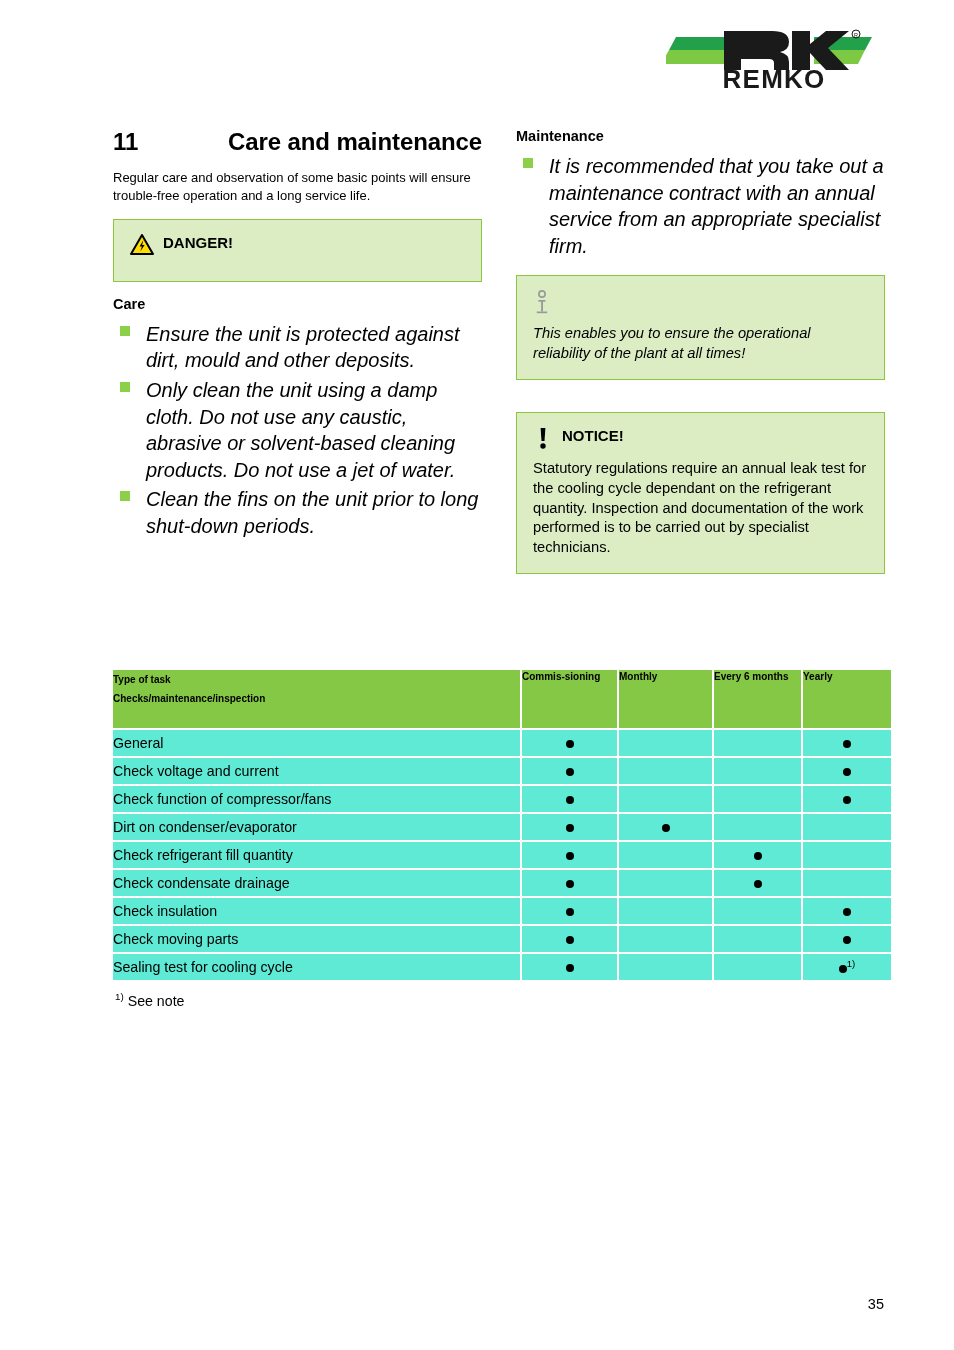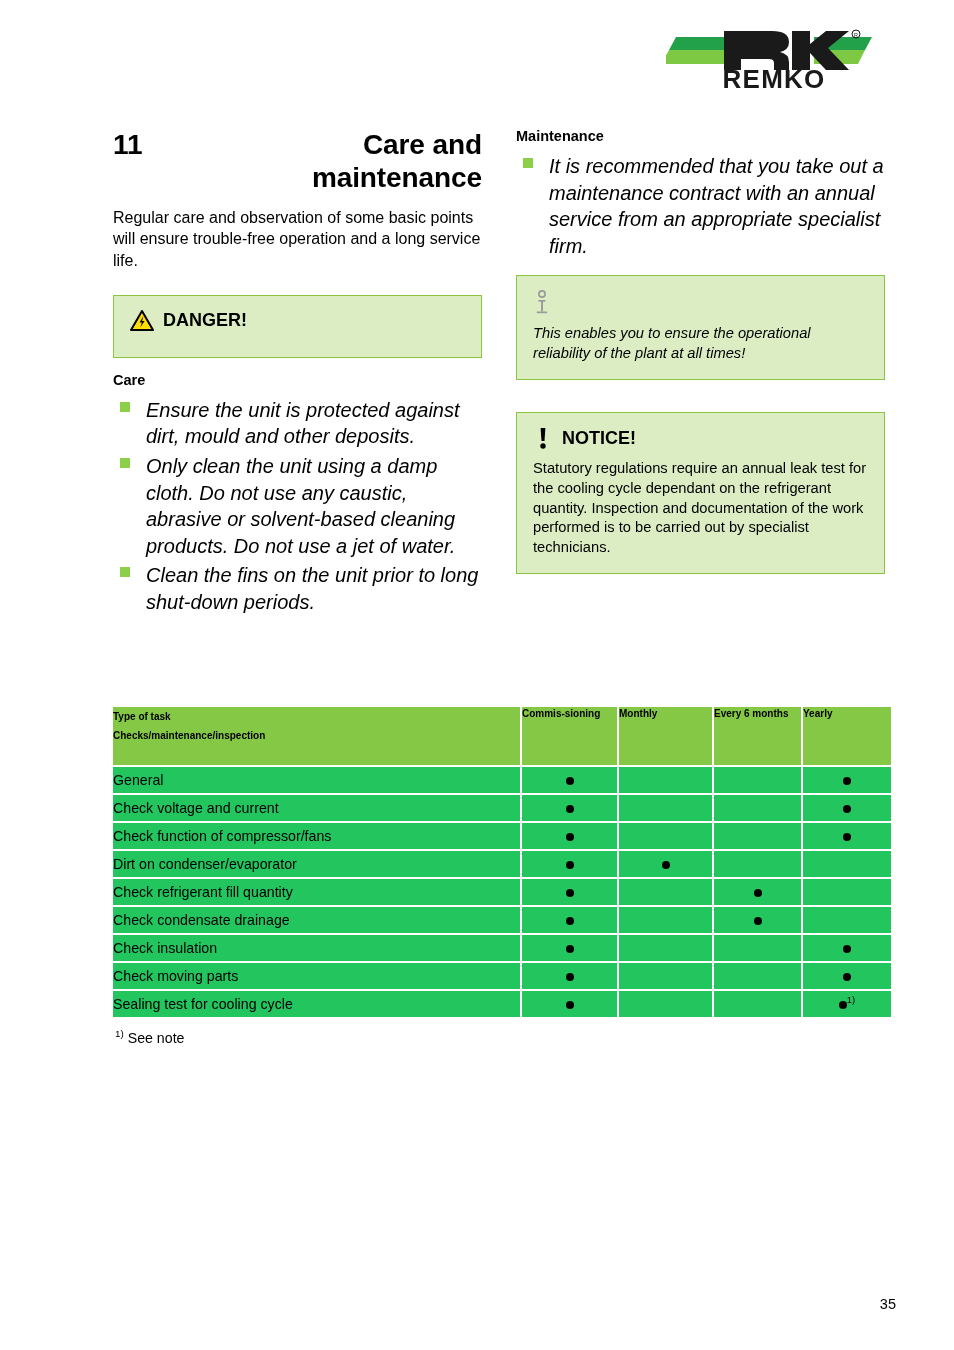--- a/index.html
+++ b/index.html
@@ -42,7 +42,7 @@
   
   .chapter {
     display: flex;
-    font-size: 28px;
+    font-size: 24px;
     font-weight: bold;
     line-height: 1.18;
     letter-spacing: -0.1px;

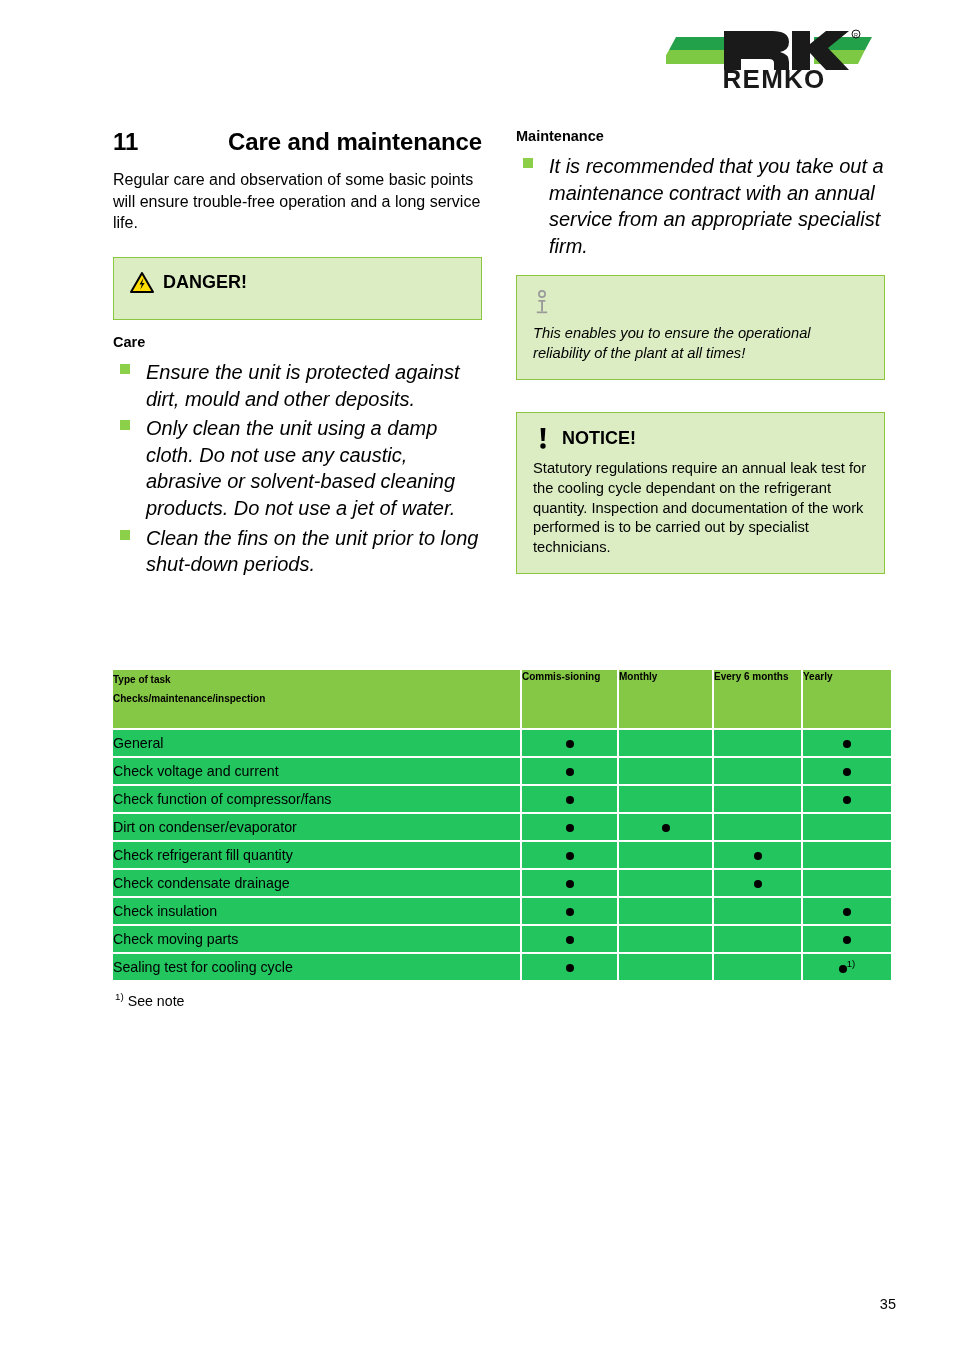--- a/index.html
+++ b/index.html
@@ -52,9 +52,9 @@
   .chapter-title { flex: 1; text-align: right; }
 
   .intro {
-    font-size: 16px;
+    font-size: 13px;
     line-height: 1.33;
-    margin-bottom: 24px;
+    margin-bottom: 15px;
   }
 
   

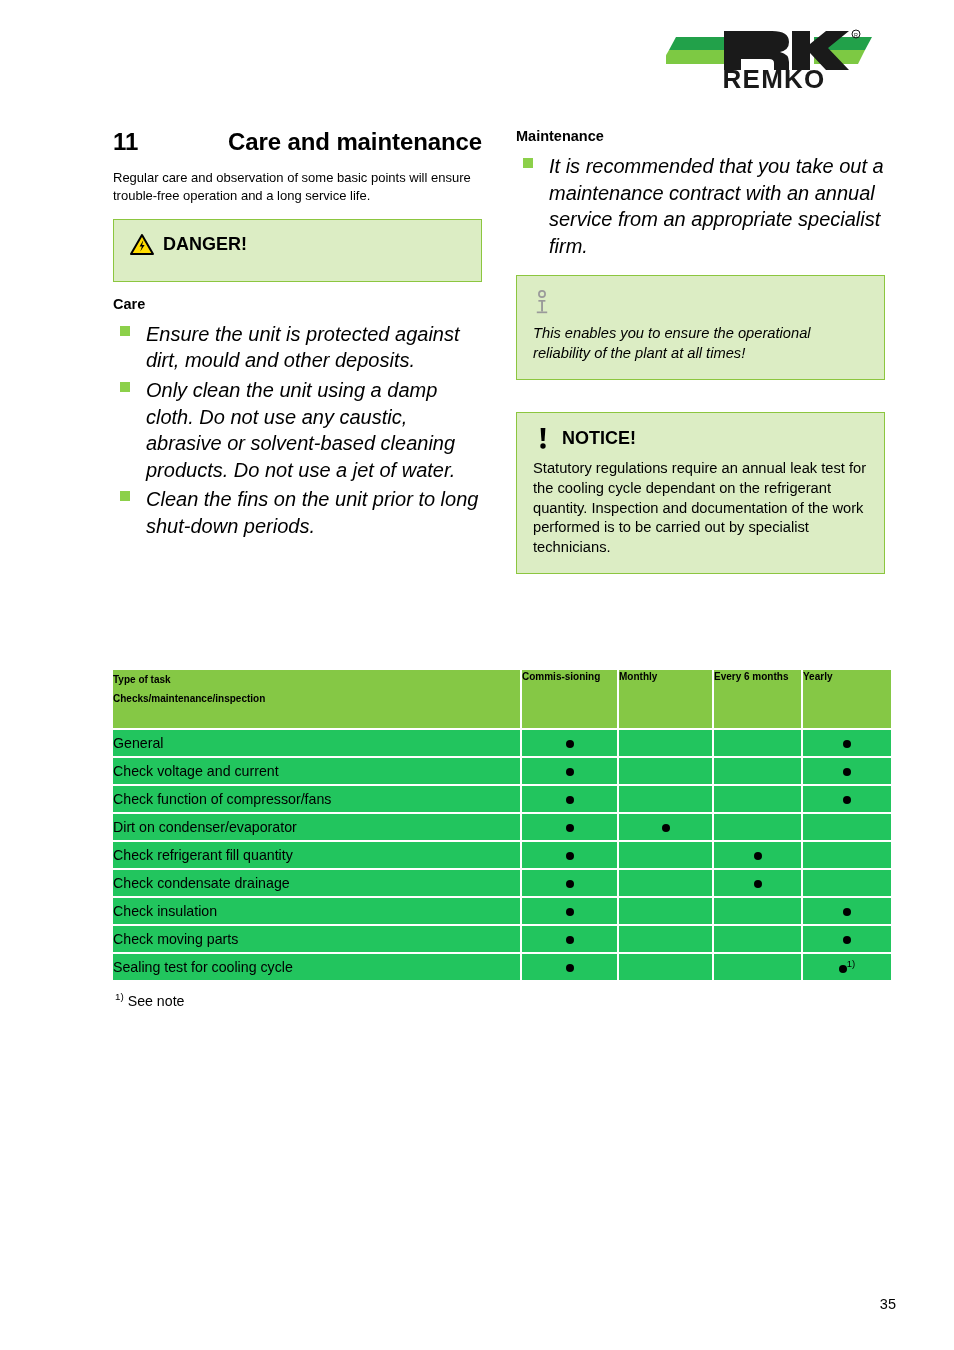--- a/index.html
+++ b/index.html
@@ -66,9 +66,8 @@
   }
   .callout-head {
     display: flex;
-    align-items: center;
     gap: 9px;
-    font-size: 18px;
+    font-size: 15px;
     font-weight: bold;
     margin-bottom: 10px;
   }

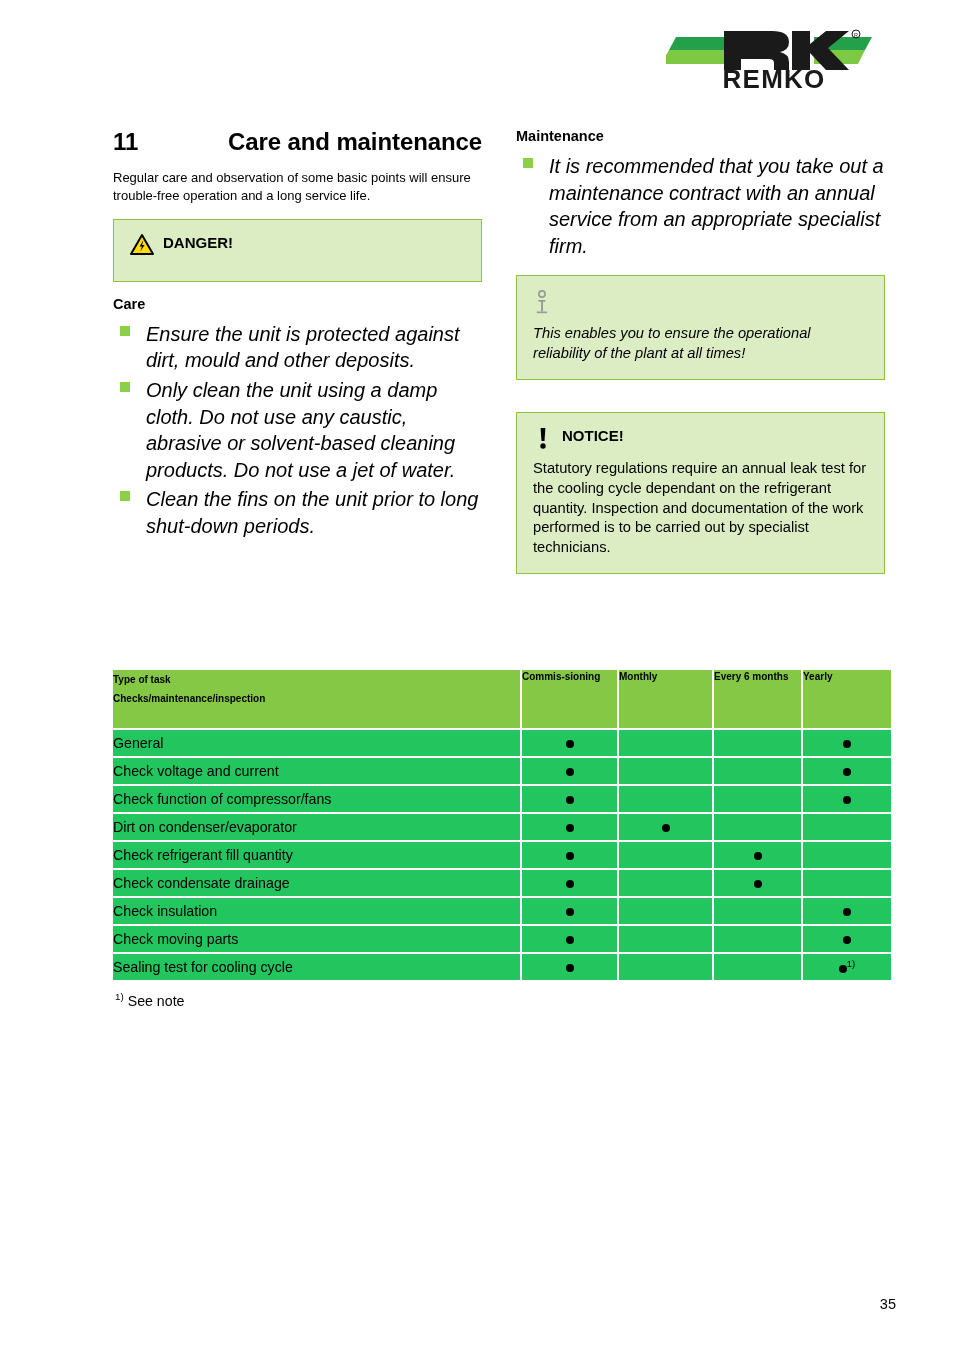--- a/index.html
+++ b/index.html
@@ -139,7 +139,7 @@
   thead th.num-head { text-align: left; }
 
   tbody td {
-    background: #22c55e;
+    background: #5eead4;
     font-size: 14.2px;
     height: 26px;
     padding: 5px 10px 6px 10px;

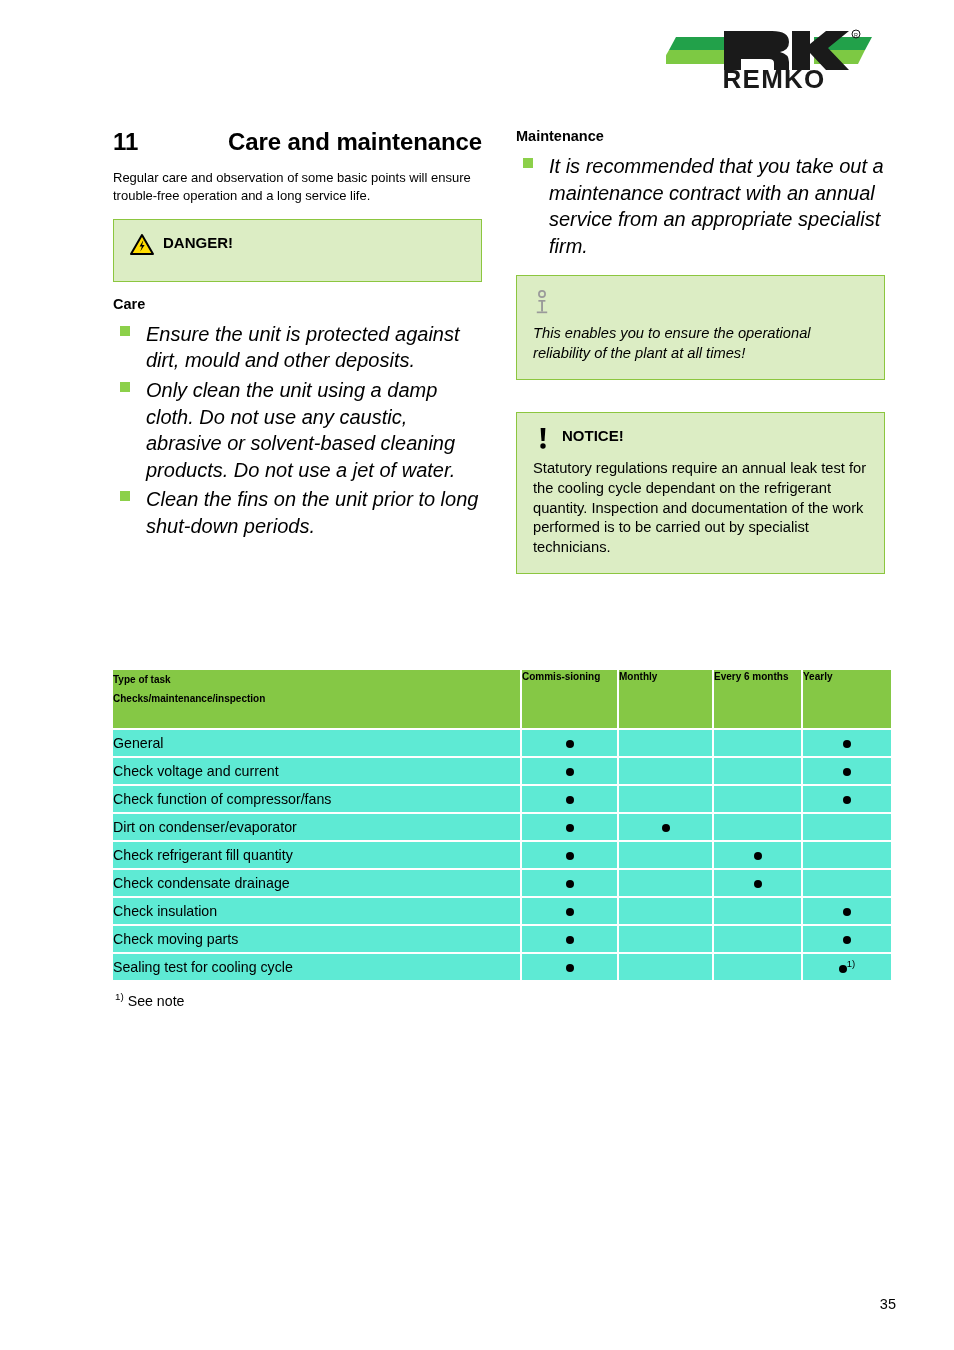--- a/index.html
+++ b/index.html
@@ -171,7 +171,7 @@
   
   .page-number {
     position: absolute;
-    right: 58px;
+    right: 70px;
     bottom: 38px;
     font-size: 14.5px;
   }

